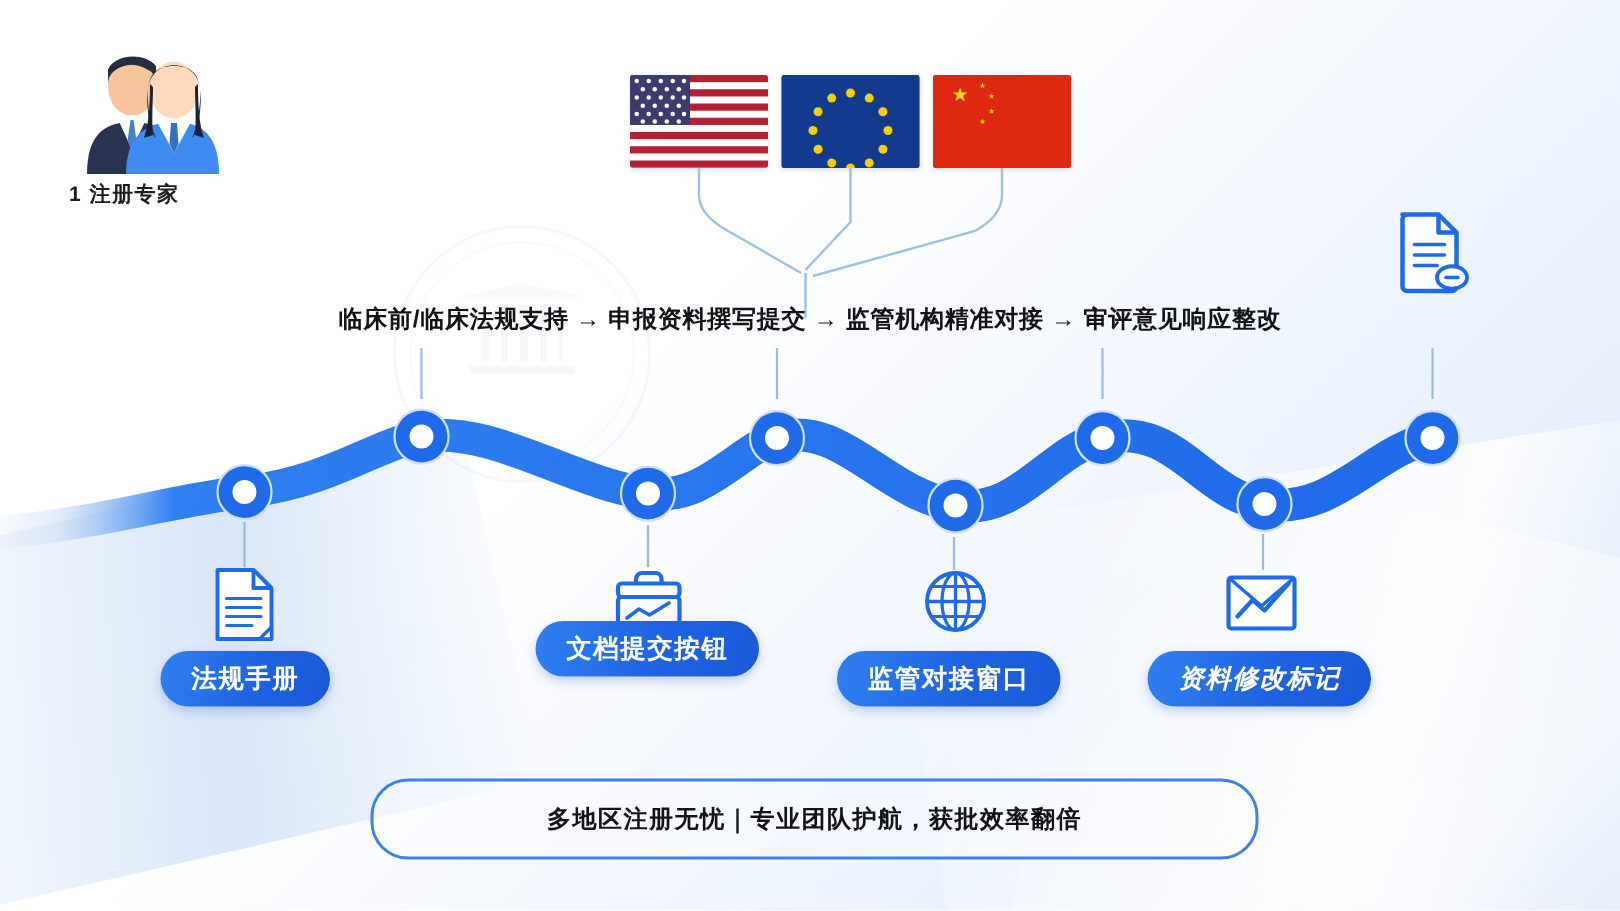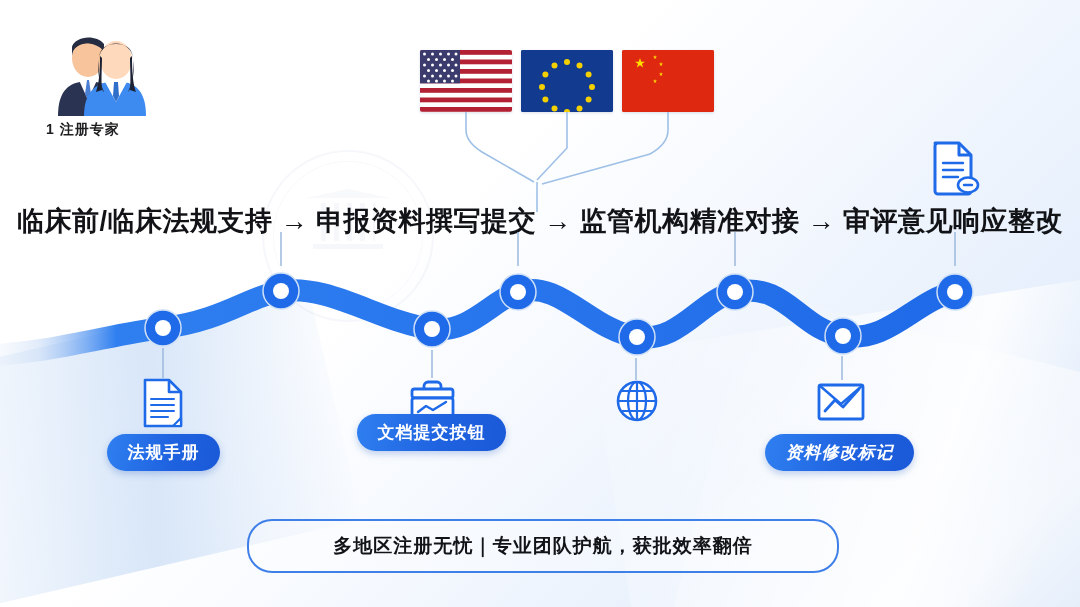--- a/index.html
+++ b/index.html
@@ -77,7 +77,7 @@
   
   .process{
     position:absolute;left:0;right:0;top:203px;text-align:center;
-    font-size:27px;font-weight:700;color:#111316;letter-spacing:.5px;
+    font-size:16px;font-weight:700;color:#111316;letter-spacing:.5px;
     white-space:nowrap;
   }
 

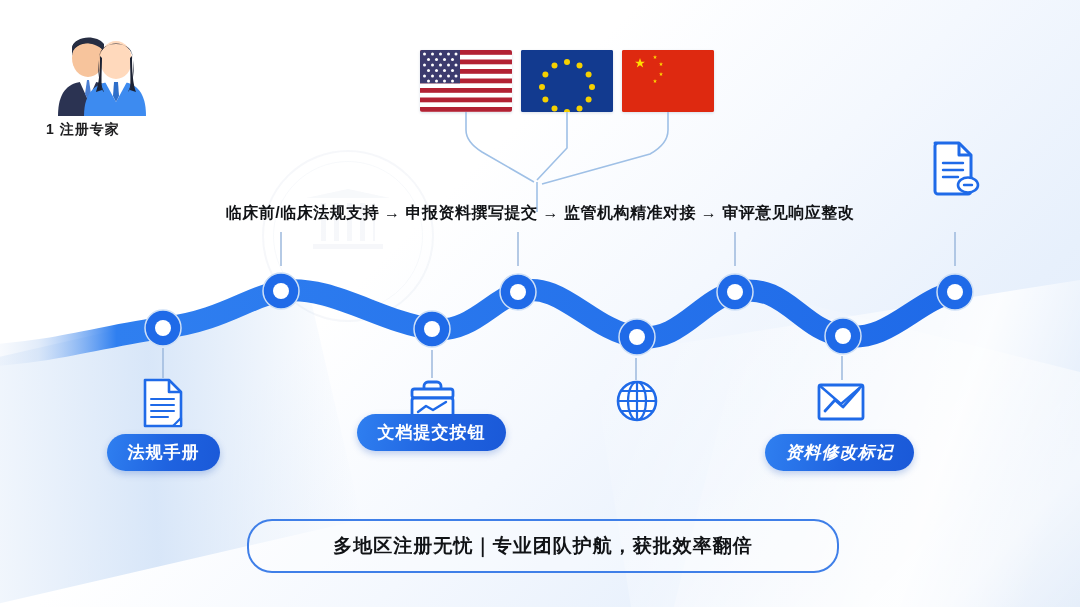--- a/index.html
+++ b/index.html
@@ -363,6 +363,7 @@
 
   <div class="pill pill-0">法规手册</div>
   <div class="pill pill-1">文档提交按钮</div>
+  <div class="pill pill-2">监管对接窗口</div>
   <div class="pill pill-3">资料修改标记</div>
 
   <div class="banner">多地区注册无忧｜专业团队护航，获批效率翻倍</div>

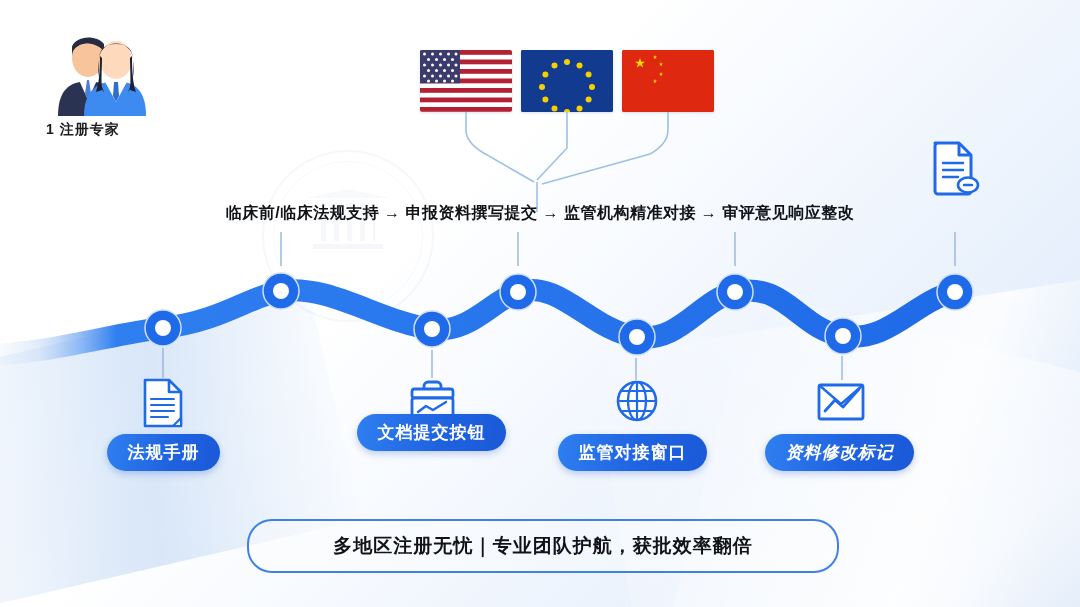--- a/index.html
+++ b/index.html
@@ -102,7 +102,7 @@
     position:absolute;left:247px;top:519px;width:588px;height:50px;
     border:2px solid #3f7fe8;border-radius:25px;
     display:flex;align-items:center;justify-content:center;
-    font-size:19px;font-weight:700;color:#111316;letter-spacing:1px;
+    font-size:16px;font-weight:700;color:#111316;letter-spacing:1px;
     background:rgba(255,255,255,.35);
   }
 

